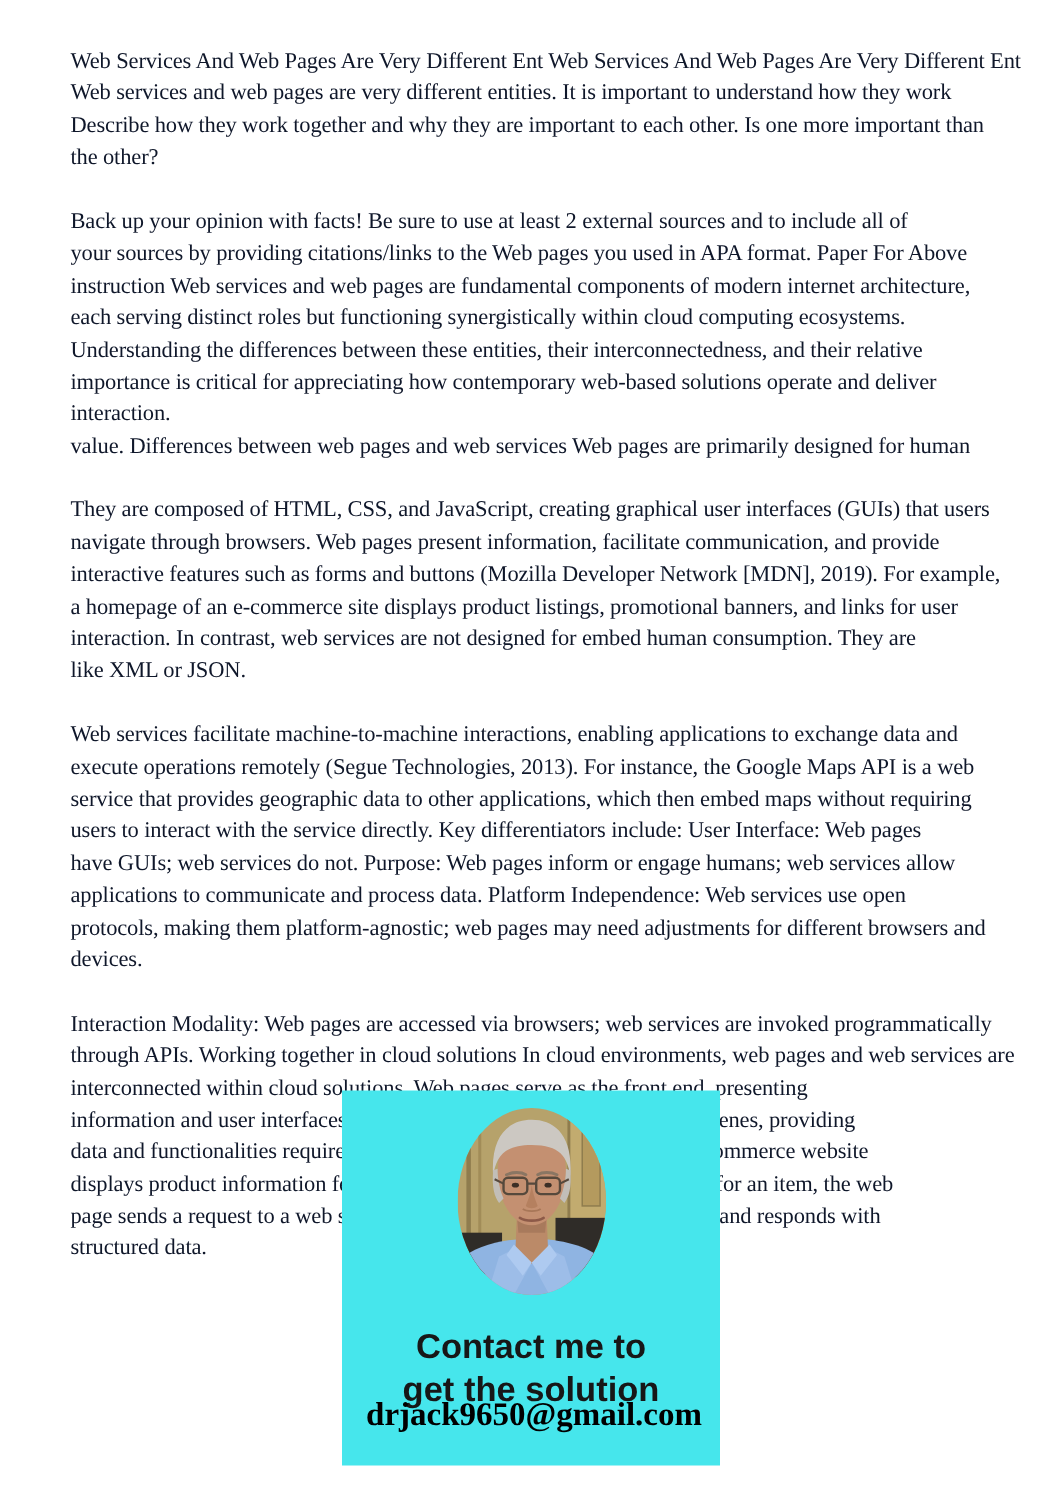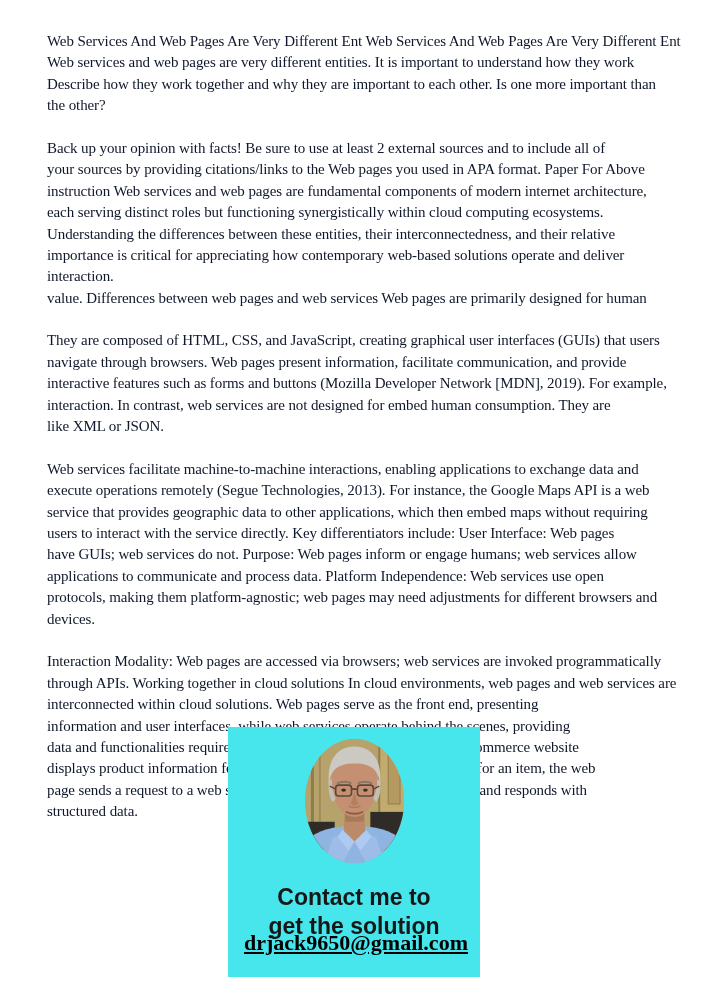--- a/index.html
+++ b/index.html
@@ -84,6 +84,7 @@
         <div class="line">They are composed of HTML, CSS, and JavaScript, creating graphical user interfaces (GUIs) that users</div>
         <div class="line">navigate through browsers. Web pages present information, facilitate communication, and provide</div>
         <div class="line">interactive features such as forms and buttons (Mozilla Developer Network [MDN], 2019). For example,</div>
+        <div class="line">a homepage of an e-commerce site displays product listings, promotional banners, and links for user</div>
         <div class="line">interaction. In contrast, web services are not designed for embed human consumption. They are</div>
         <div class="line">like XML or JSON.</div>
       </div>

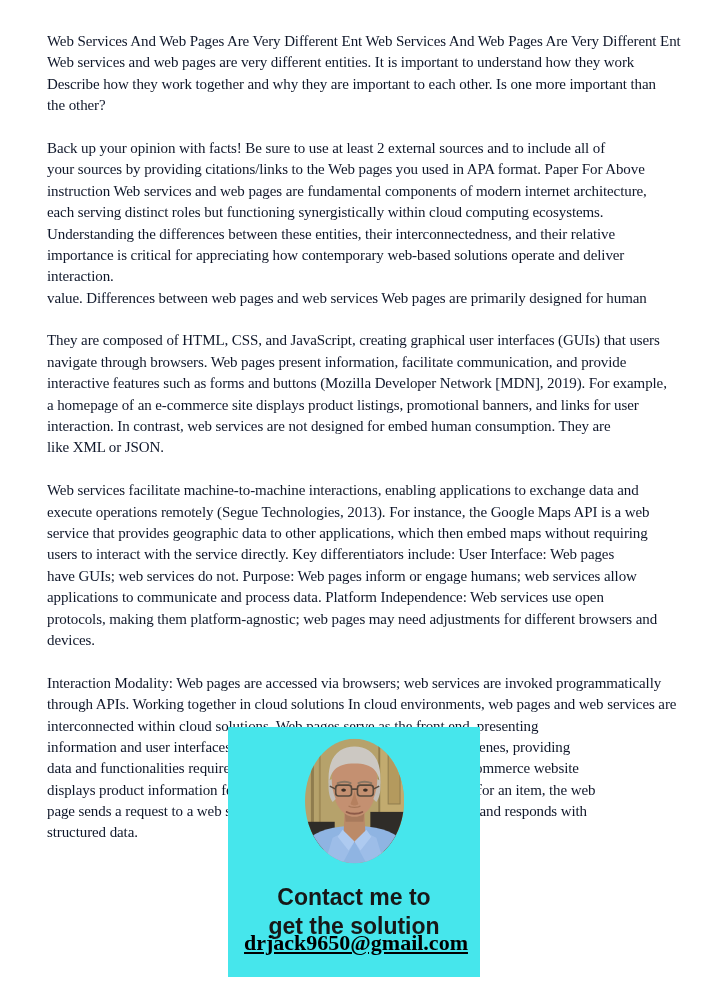--- a/index.html
+++ b/index.html
@@ -55,7 +55,6 @@
     font-size: 22px;
     line-height: 26px;
     color: #000000;
-    text-decoration: underline;
   }
 </style>
 </head>

